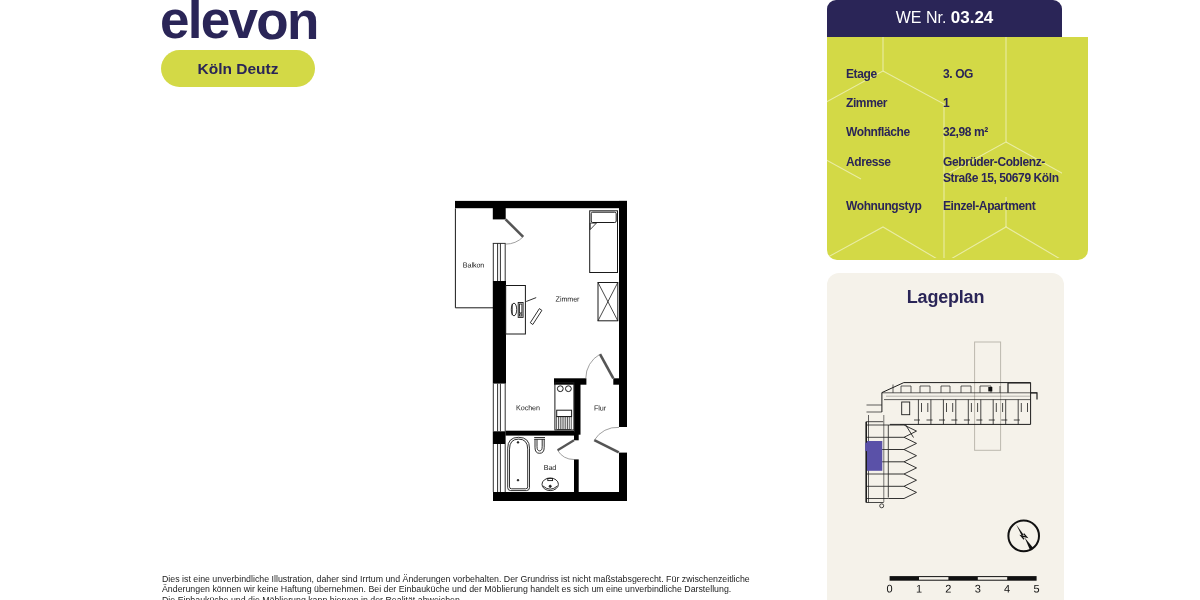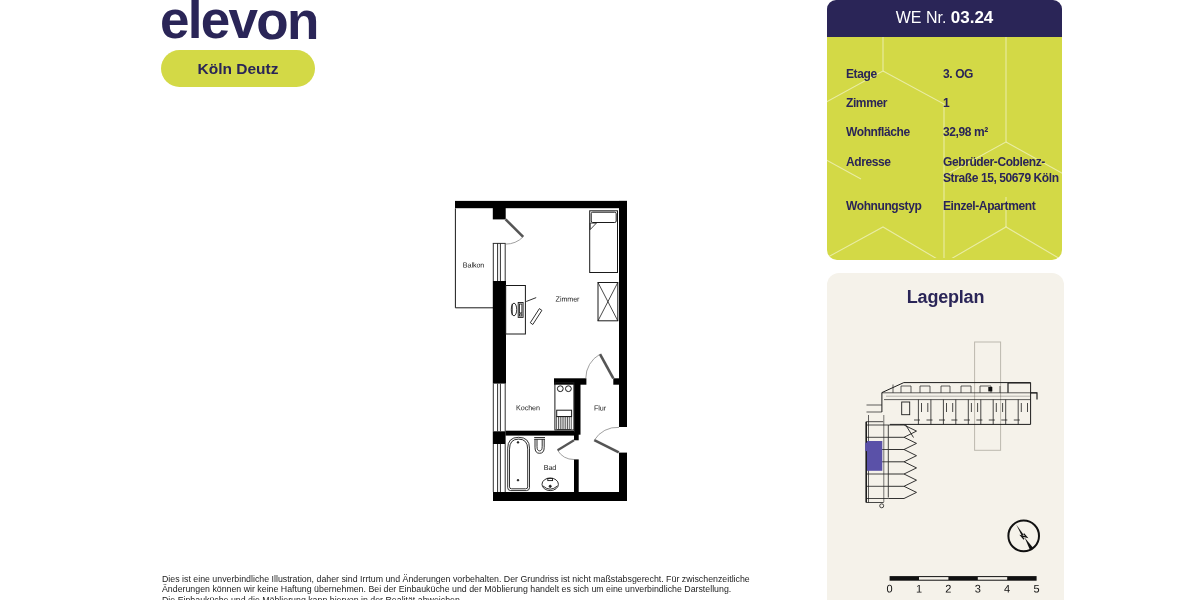--- a/index.html
+++ b/index.html
@@ -23,7 +23,7 @@
   <text x="117.5" y="23" font-size="16" fill="#ffffff" text-anchor="middle" font-family="Liberation Sans, sans-serif">WE Nr. <tspan font-size="17" font-weight="bold">03.24</tspan></text>
 </svg>
 
-<div class="abs" style="left:827px;top:37px;width:235px;height:223px;background:#d3d946;border-radius:0 0 10px 10px;overflow:hidden;">
+<div class="abs" style="left:827px;top:37px;width:235px;height:223px;background:#d3d946;border-radius:0 0 10px 10px;overflow:hidden;padding-left:26px;">
 
   <svg class="abs" style="left:0;top:0;" width="235" height="221" viewBox="0 0 235 221">
     <g stroke="#ffffff" stroke-opacity="0.5" stroke-width="1.1" fill="none">

